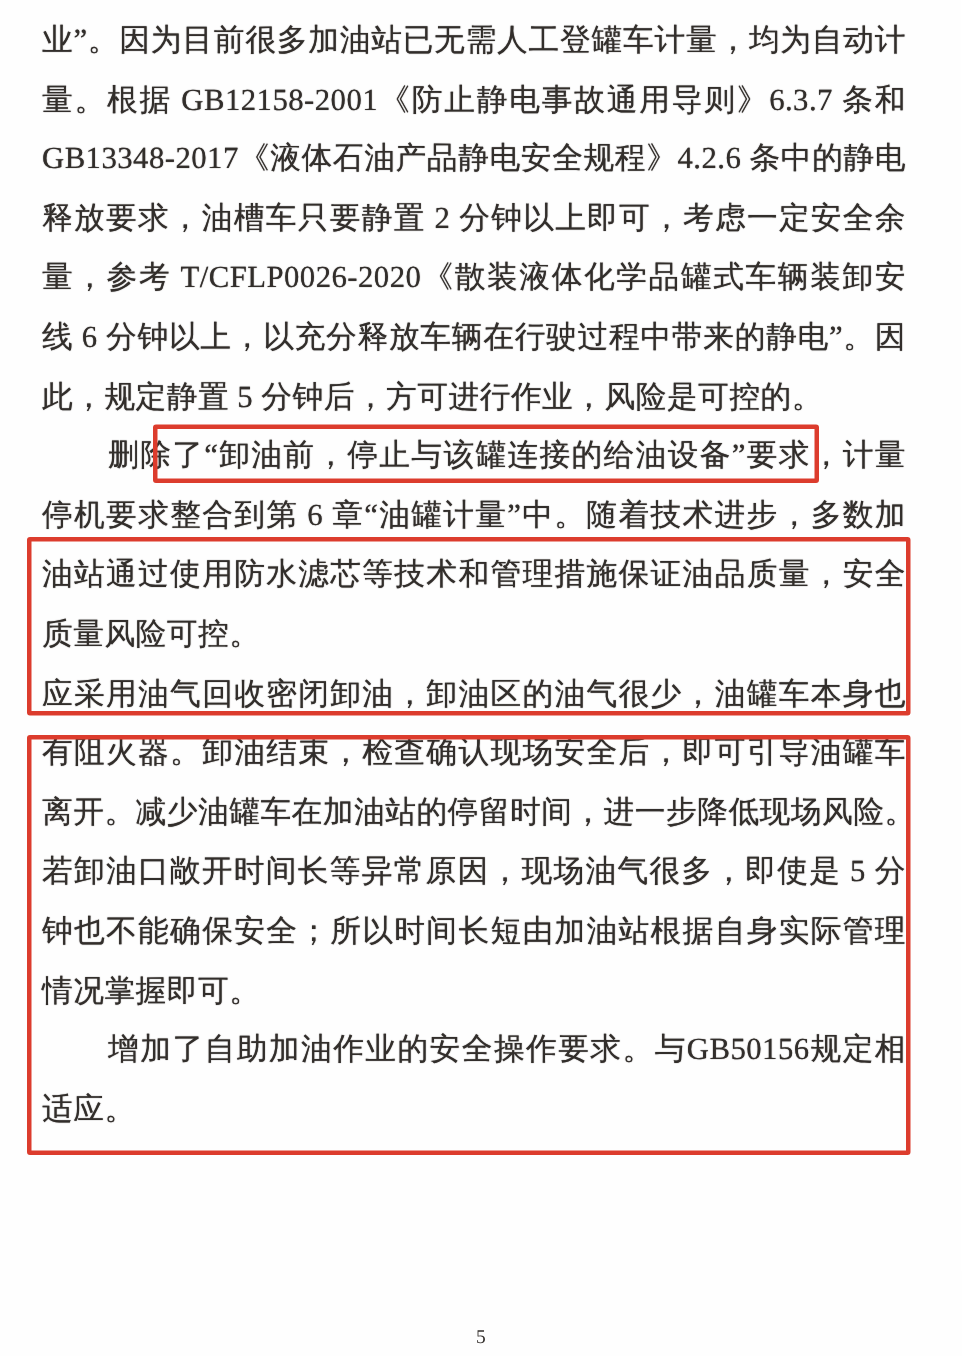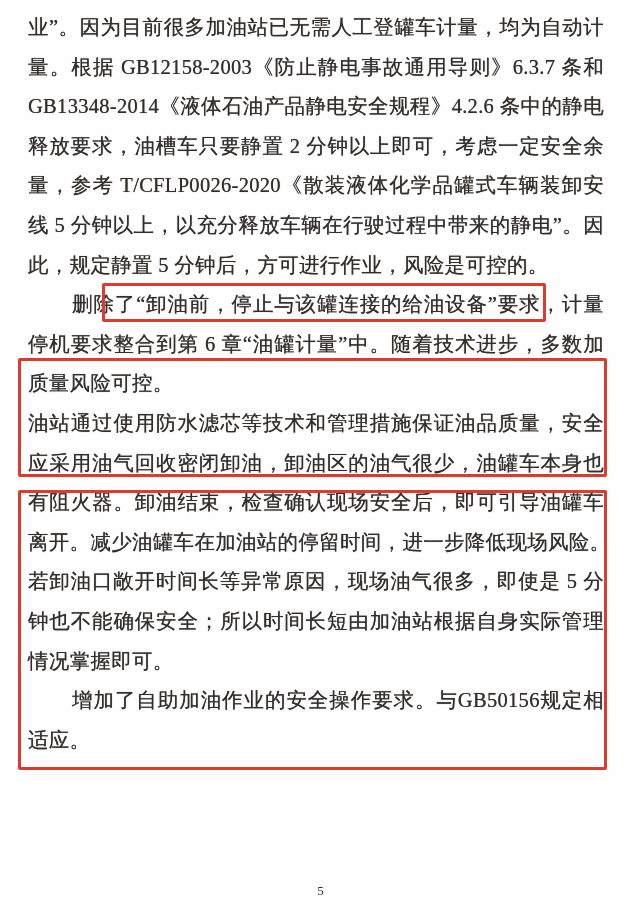--- a/index.html
+++ b/index.html
@@ -66,7 +66,7 @@
 <div class="page">
   <div class="text-block">
       <div class="line j">业”。因为目前很多加油站已无需人工登罐车计量，均为自动计</div>
-      <div class="line j">量。根据 GB12158-2003《防止静电事故通用导则》6.3.7 条和</div>
+      <div class="line j">量。根据 GB12158-2001《防止静电事故通用导则》6.3.7 条和</div>
       <div class="line j">GB13348-2014《液体石油产品静电安全规程》4.2.6 条中的静电</div>
       <div class="line j">释放要求，油槽车只要静置 2 分钟以上即可，考虑一定安全余</div>
       <div class="line j">量，参考 T/CFLP0026-2020《散装液体化学品罐式车辆装卸安</div>

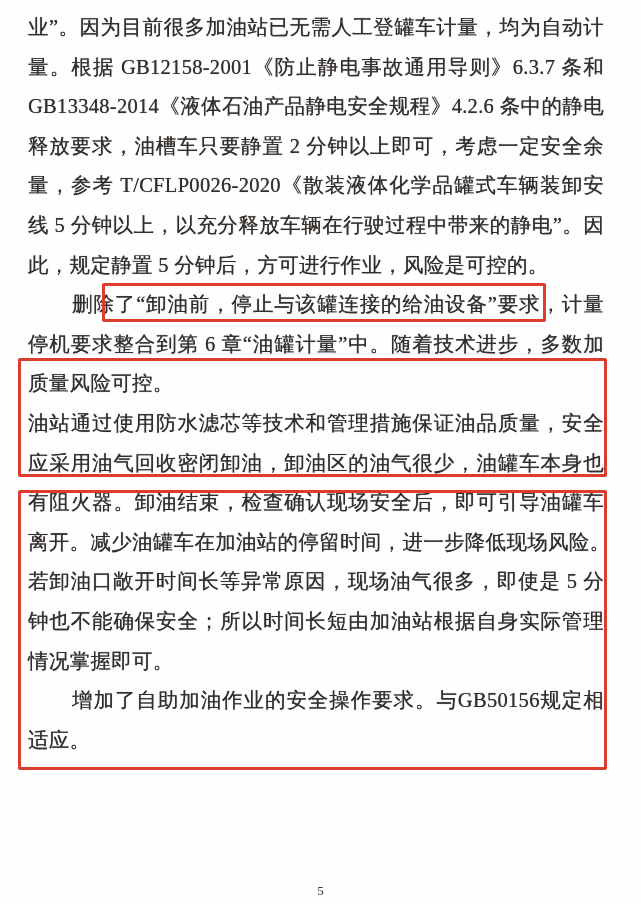--- a/index.html
+++ b/index.html
@@ -67,7 +67,7 @@
   <div class="text-block">
       <div class="line j">业”。因为目前很多加油站已无需人工登罐车计量，均为自动计</div>
       <div class="line j">量。根据 GB12158-2001《防止静电事故通用导则》6.3.7 条和</div>
-      <div class="line j">GB13348-2014《液体石油产品静电安全规程》4.2.6 条中的静电</div>
+      <div class="line j">GB13348-2017《液体石油产品静电安全规程》4.2.6 条中的静电</div>
       <div class="line j">释放要求，油槽车只要静置 2 分钟以上即可，考虑一定安全余</div>
       <div class="line j">量，参考 T/CFLP0026-2020《散装液体化学品罐式车辆装卸安</div>
       <div class="line j">线 5 分钟以上，以充分释放车辆在行驶过程中带来的静电”。因</div>

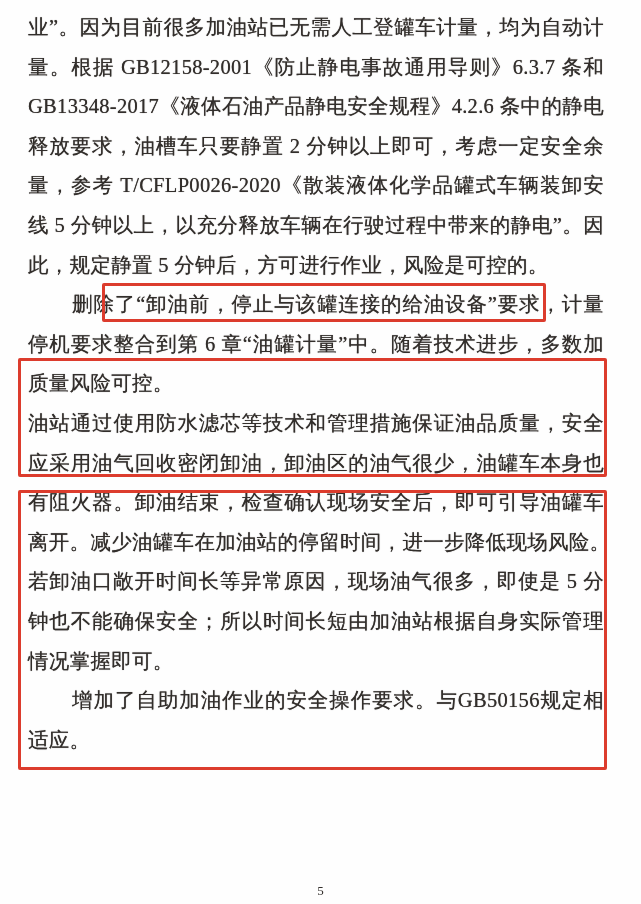--- a/index.html
+++ b/index.html
@@ -70,7 +70,7 @@
       <div class="line j">GB13348-2017《液体石油产品静电安全规程》4.2.6 条中的静电</div>
       <div class="line j">释放要求，油槽车只要静置 2 分钟以上即可，考虑一定安全余</div>
       <div class="line j">量，参考 T/CFLP0026-2020《散装液体化学品罐式车辆装卸安</div>
-      <div class="line j">线 5 分钟以上，以充分释放车辆在行驶过程中带来的静电”。因</div>
+      <div class="line j">线 6 分钟以上，以充分释放车辆在行驶过程中带来的静电”。因</div>
       <div class="line">此，规定静置 5 分钟后，方可进行作业，风险是可控的。</div>
       <div class="line j ind">删除了“卸油前，停止与该罐连接的给油设备”要求，计量</div>
       <div class="line j">停机要求整合到第 6 章“油罐计量”中。随着技术进步，多数加</div>

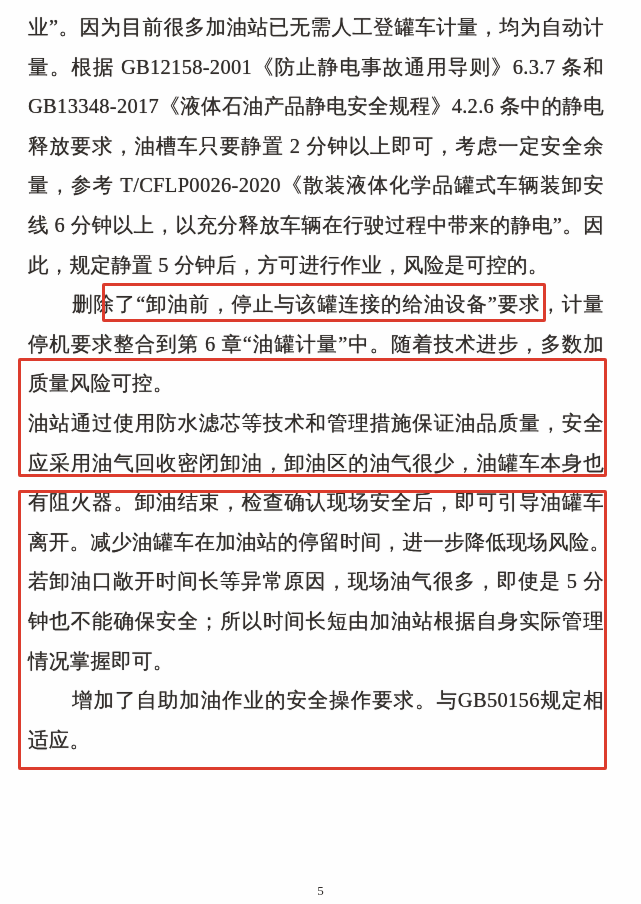--- a/index.html
+++ b/index.html
@@ -74,8 +74,8 @@
       <div class="line">此，规定静置 5 分钟后，方可进行作业，风险是可控的。</div>
       <div class="line j ind">删除了“卸油前，停止与该罐连接的给油设备”要求，计量</div>
       <div class="line j">停机要求整合到第 6 章“油罐计量”中。随着技术进步，多数加</div>
+      <div class="line j">油站通过使用防水滤芯等技术和管理措施保证油品质量，安全</div>
       <div class="line">质量风险可控。</div>
-      <div class="line j">油站通过使用防水滤芯等技术和管理措施保证油品质量，安全</div>
       <div class="line j">应采用油气回收密闭卸油，卸油区的油气很少，油罐车本身也</div>
       <div class="line j">有阻火器。卸油结束，检查确认现场安全后，即可引导油罐车</div>
       <div class="line j">离开。减少油罐车在加油站的停留时间，进一步降低现场风险。</div>

